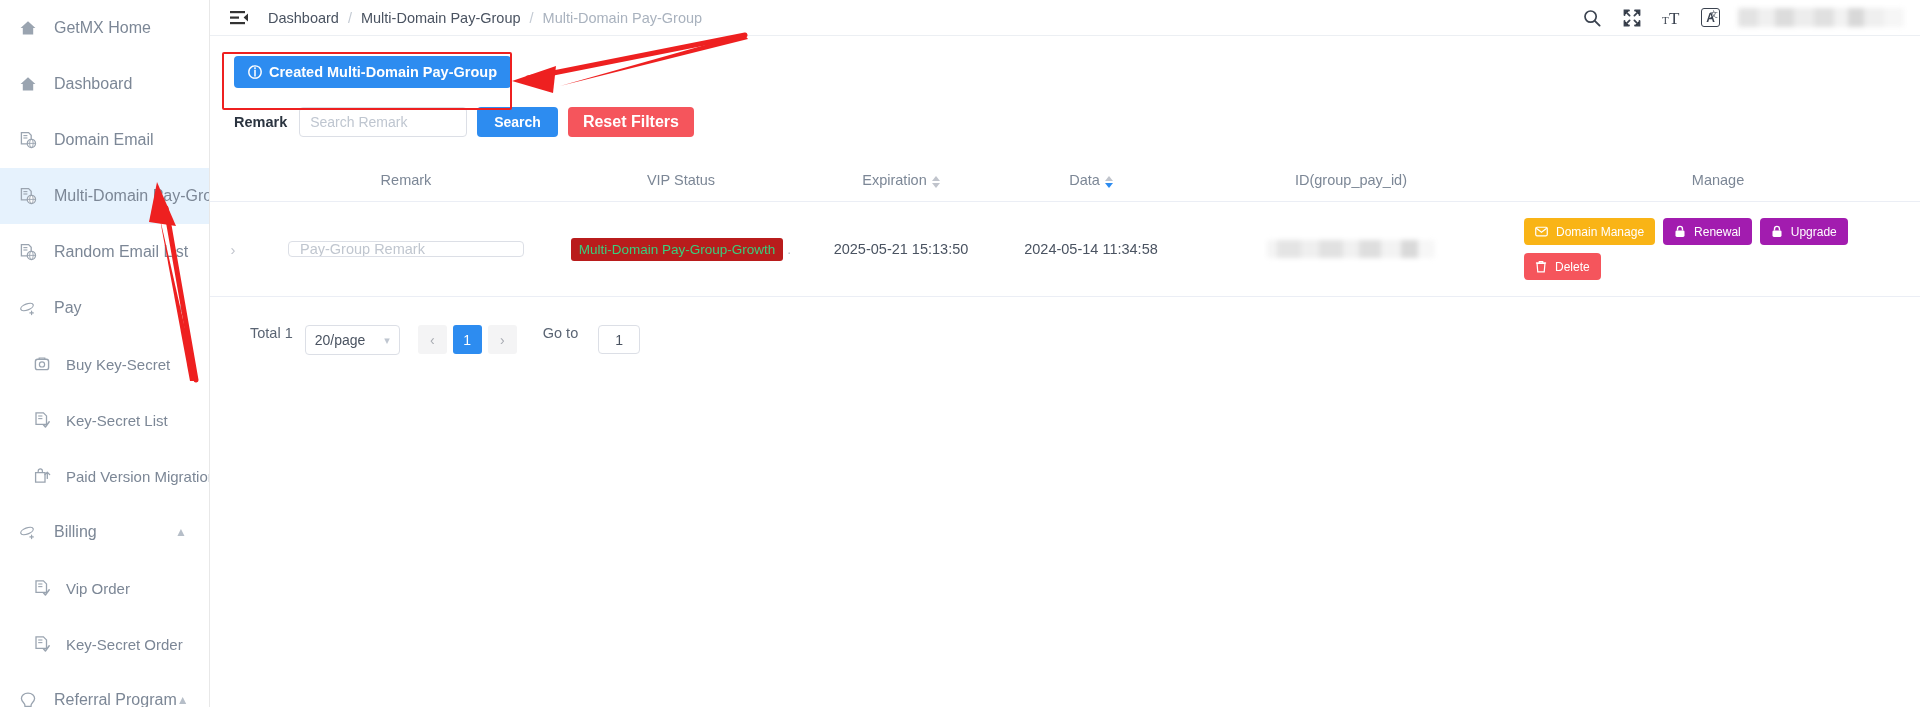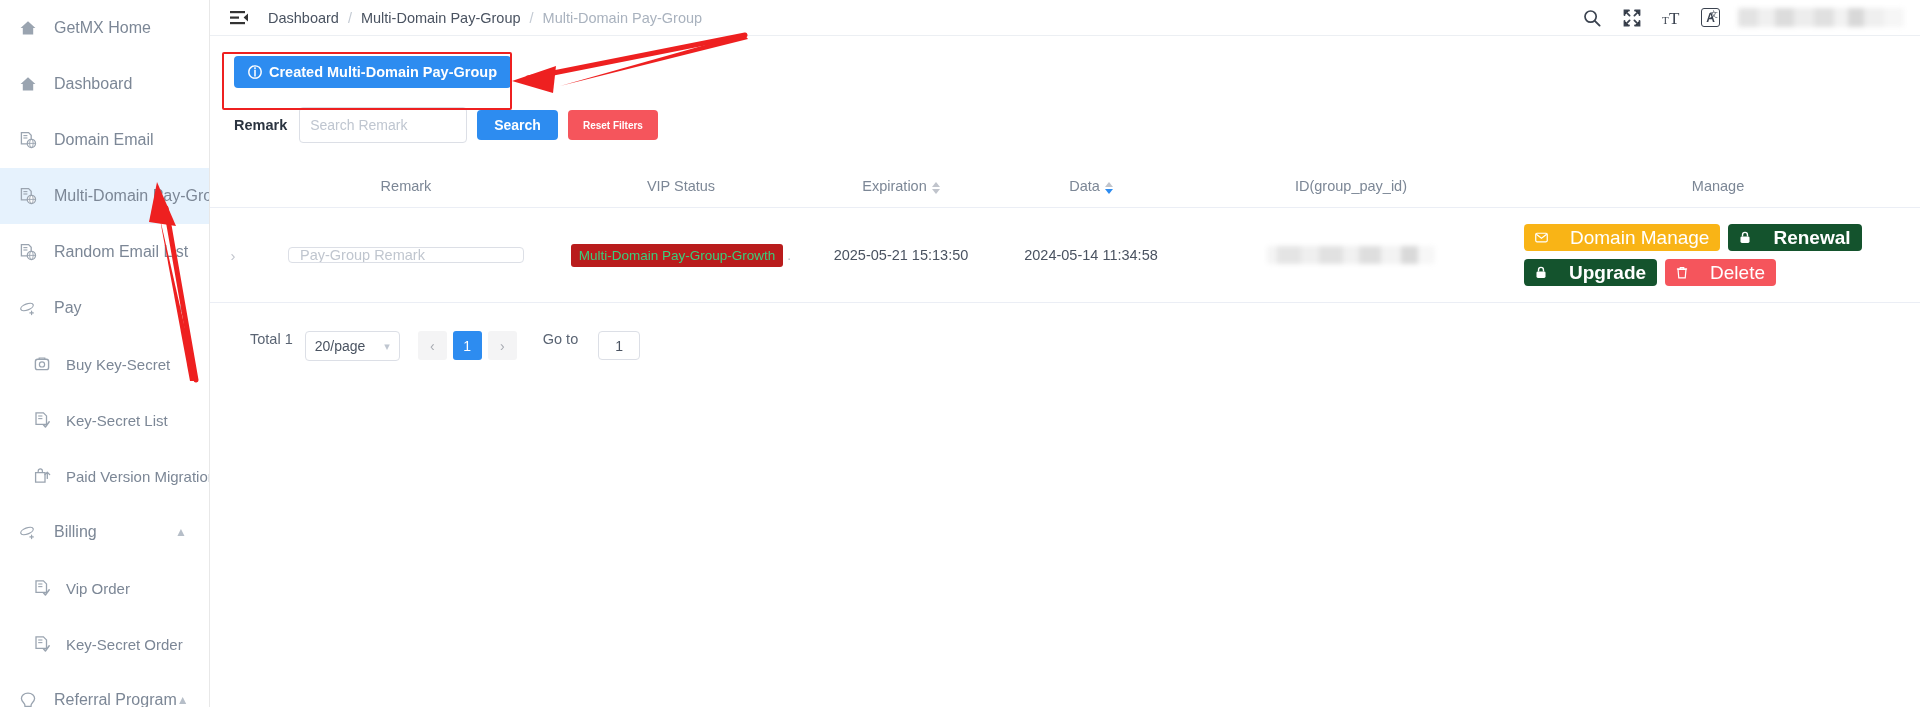--- a/index.html
+++ b/index.html
@@ -99,7 +99,7 @@
   }
   .filter-label { font-size: 14.5px; font-weight: bold; color: #2b3440; margin-right: 2px; }
   .search-input {
-    width: 168px; height: 36px;
+    width: 168px; height: 30px;
     border: 1px solid #dcdfe6; border-radius: 4px;
     padding: 0 10px; font-size: 14px; color: #3b4350;
     font-family: "Liberation Sans", sans-serif;

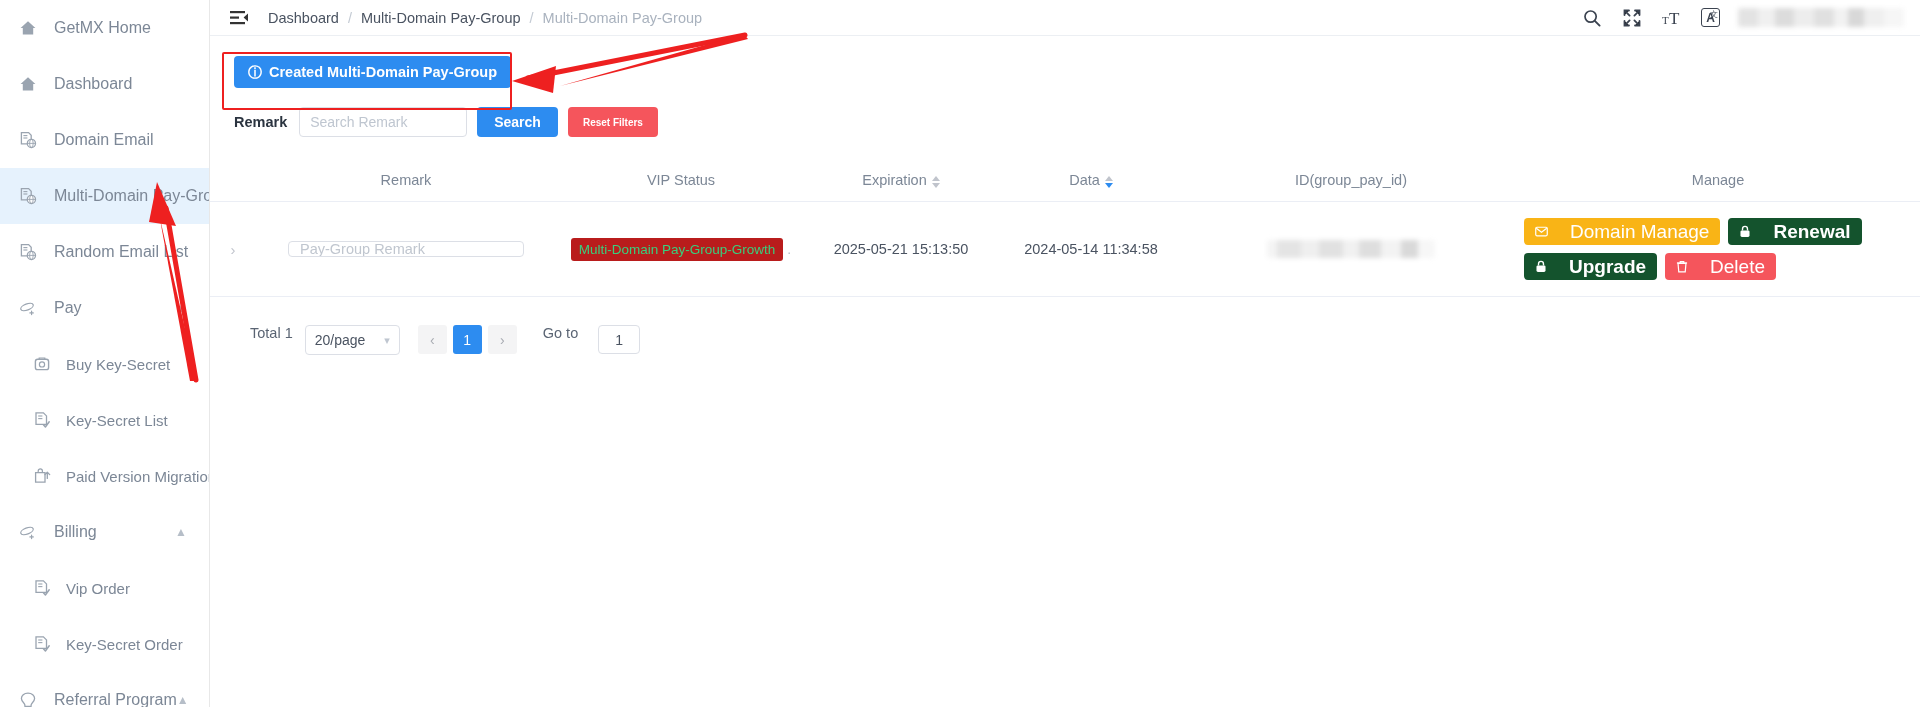--- a/index.html
+++ b/index.html
@@ -113,7 +113,7 @@
   }
   .btn-reset {
     background: #f5555c; color:#fff; border:none; border-radius:4px;
-    height: 30px; padding: 0 15px; font-size: 10px; font-weight:600; cursor:pointer;
+    height: 30px; padding: 0 15px; font-size: 16px; font-weight:600; cursor:pointer;
     font-family: "Liberation Sans", sans-serif;
   }
 

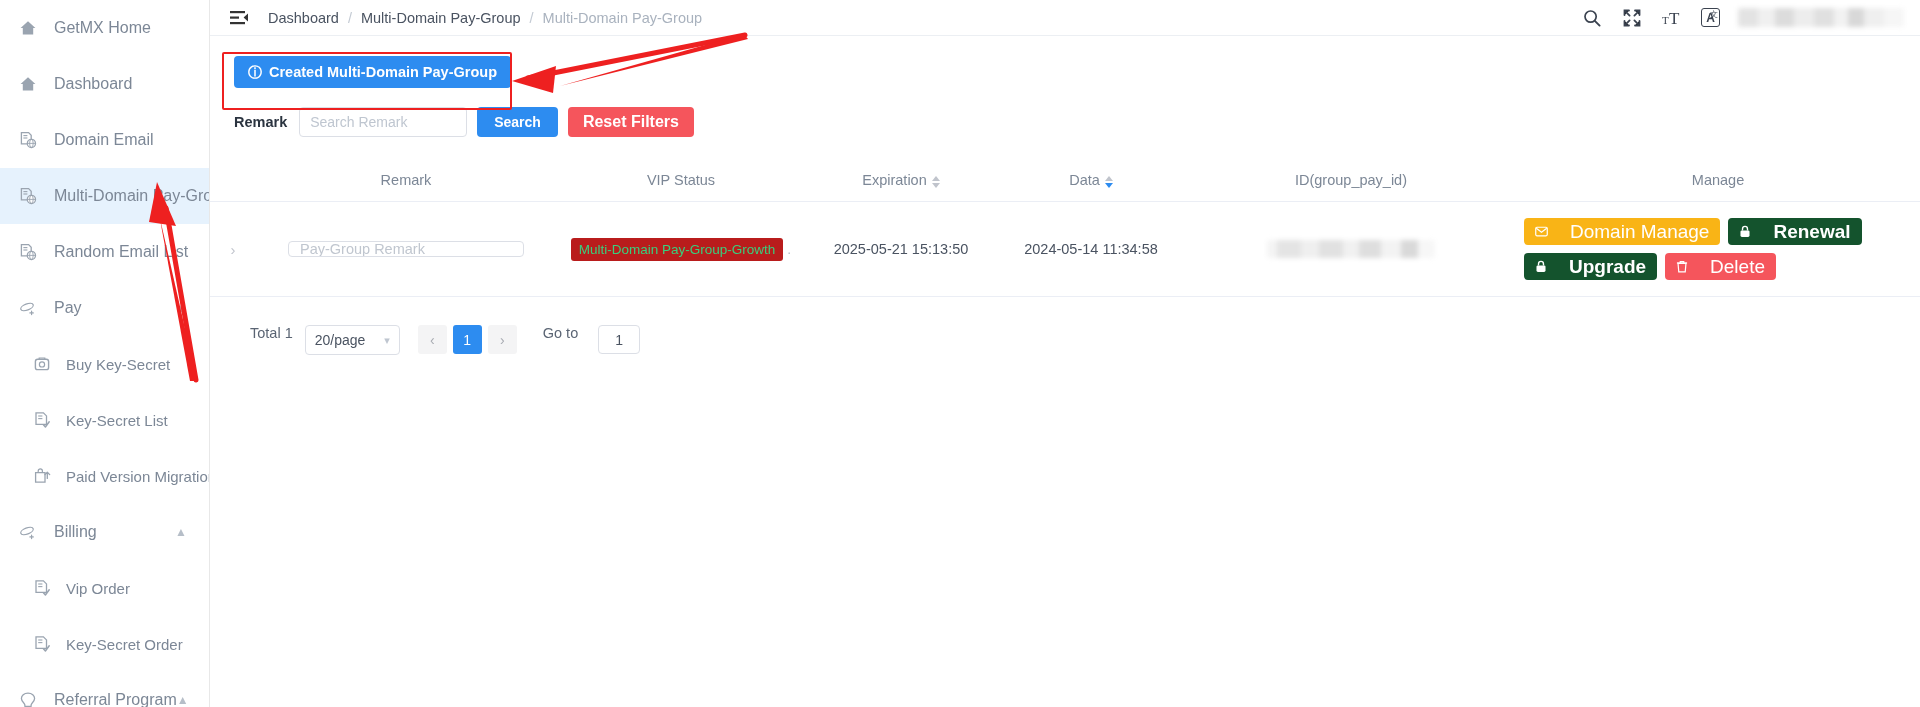--- a/index.html
+++ b/index.html
@@ -178,9 +178,9 @@
   .manage-cell { text-align: left; padding-left: 0; }
   .manage-wrap { display:flex; flex-wrap: wrap; gap: 8px; max-width: 400px; }
   .mbtn {
-    display:inline-flex; align-items:center; gap:22px;
+    display:inline-flex; align-items:center; gap:8px;
     border:none; border-radius:4px; color:#fff;
-    height: 27px; padding: 0 11px; font-size: 19px; cursor:pointer;
+    height: 27px; padding: 0 11px; font-size: 12px; cursor:pointer;
     font-family: "Liberation Sans", sans-serif;
     white-space: nowrap;
   }

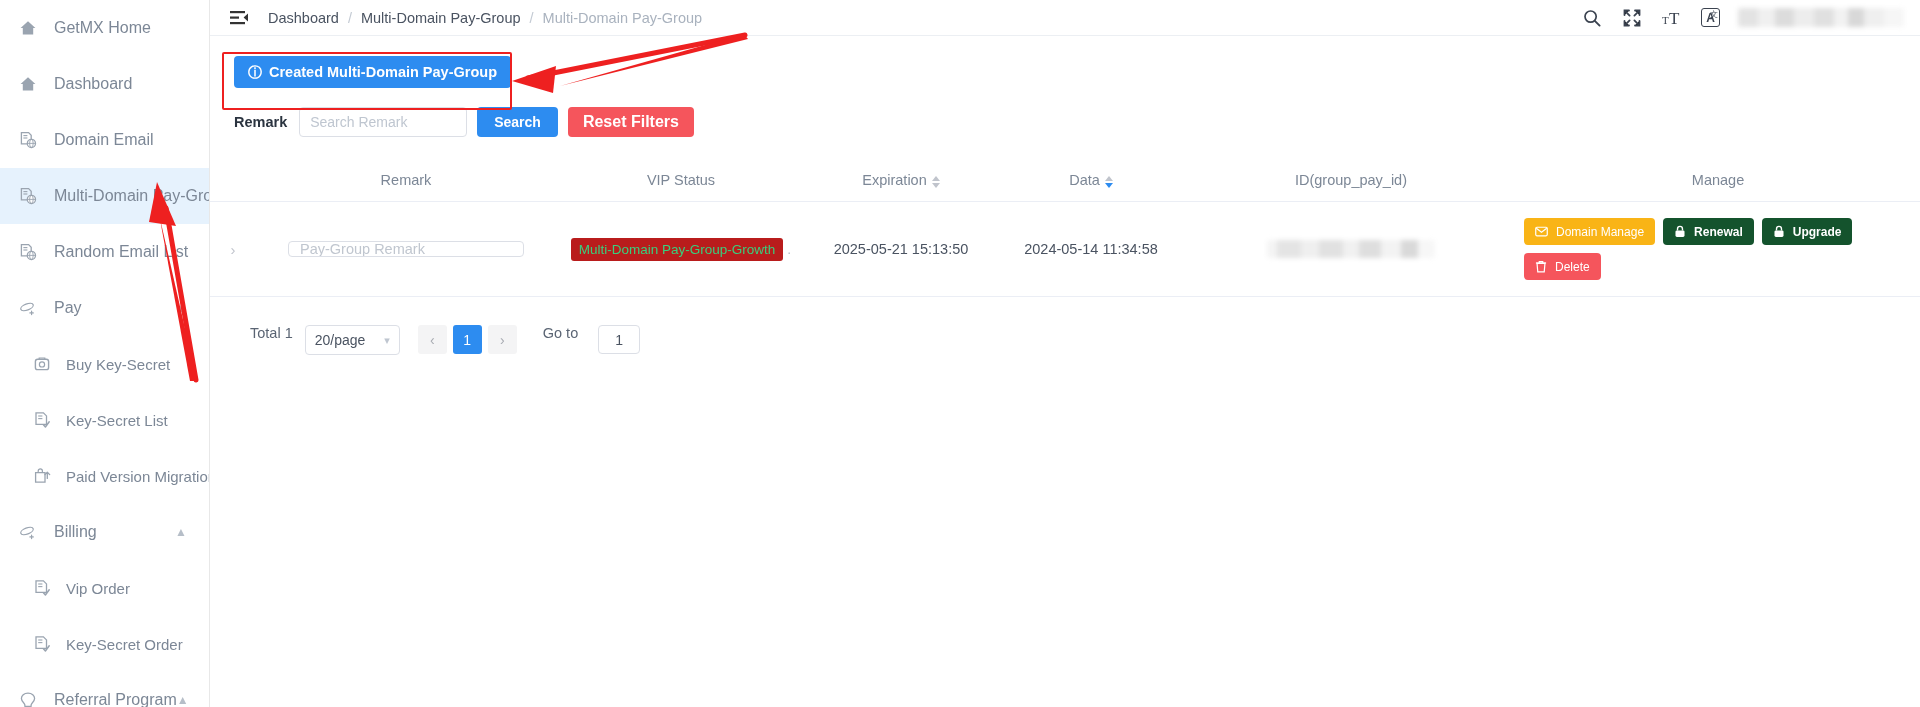--- a/index.html
+++ b/index.html
@@ -185,7 +185,7 @@
     white-space: nowrap;
   }
   .mbtn.warn { background:#f9b416; }
-  .mbtn.succ { background:#14532d;font-weight:bold; }
+  .mbtn.succ { background:#a21caf; }
   .mbtn.dang { background:#f5555c; }
   .mbtn svg { display:block; }
 

